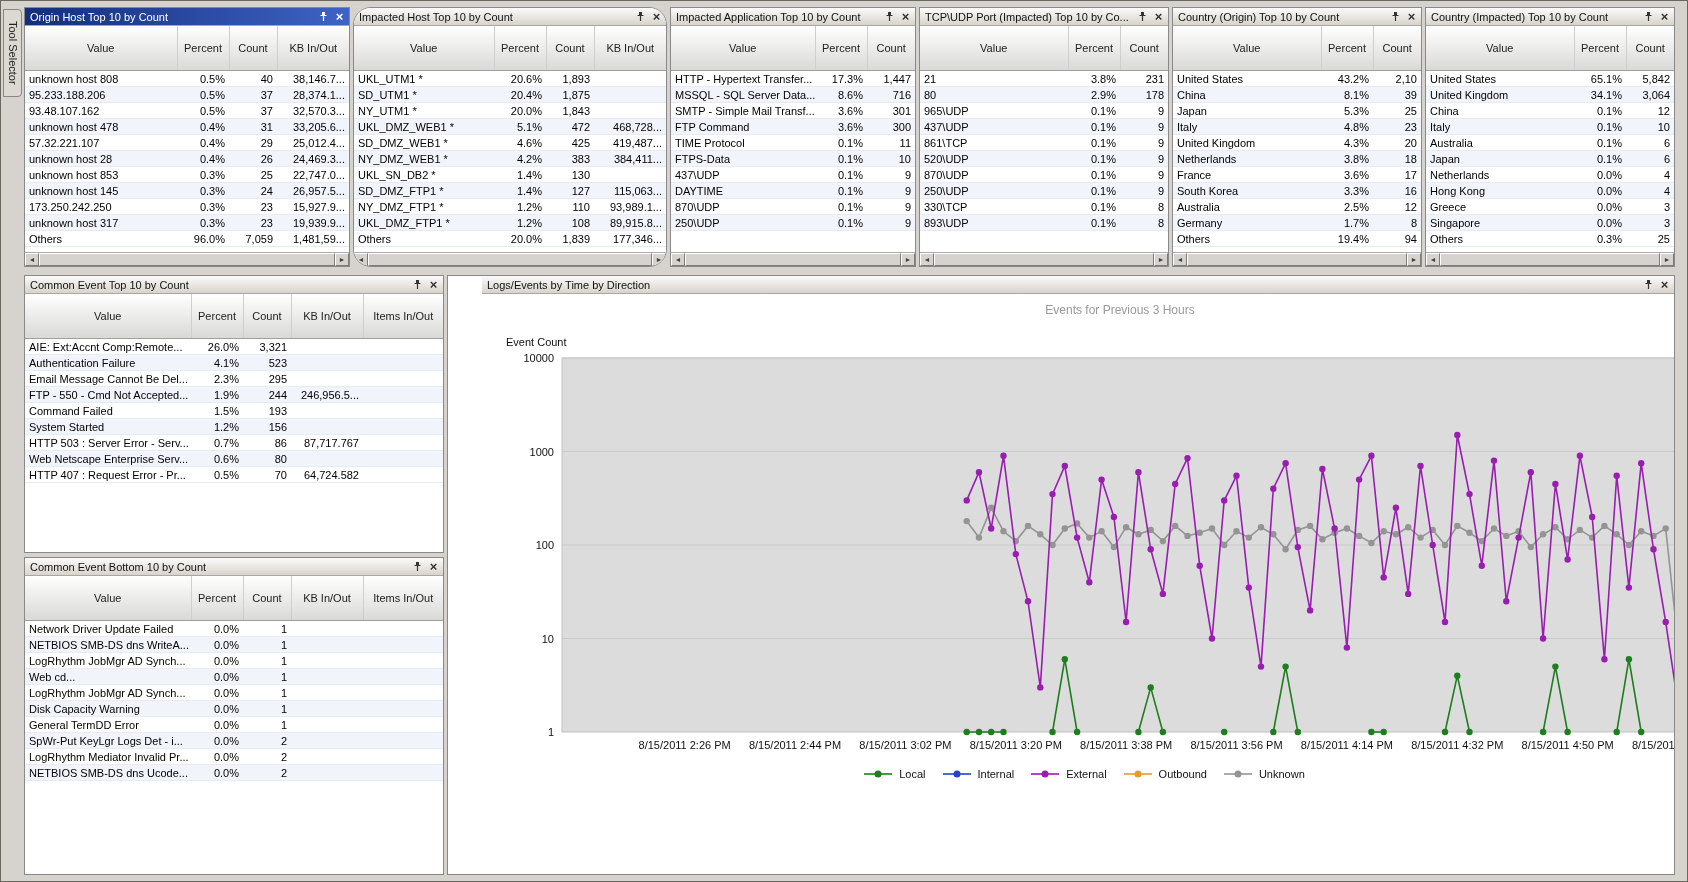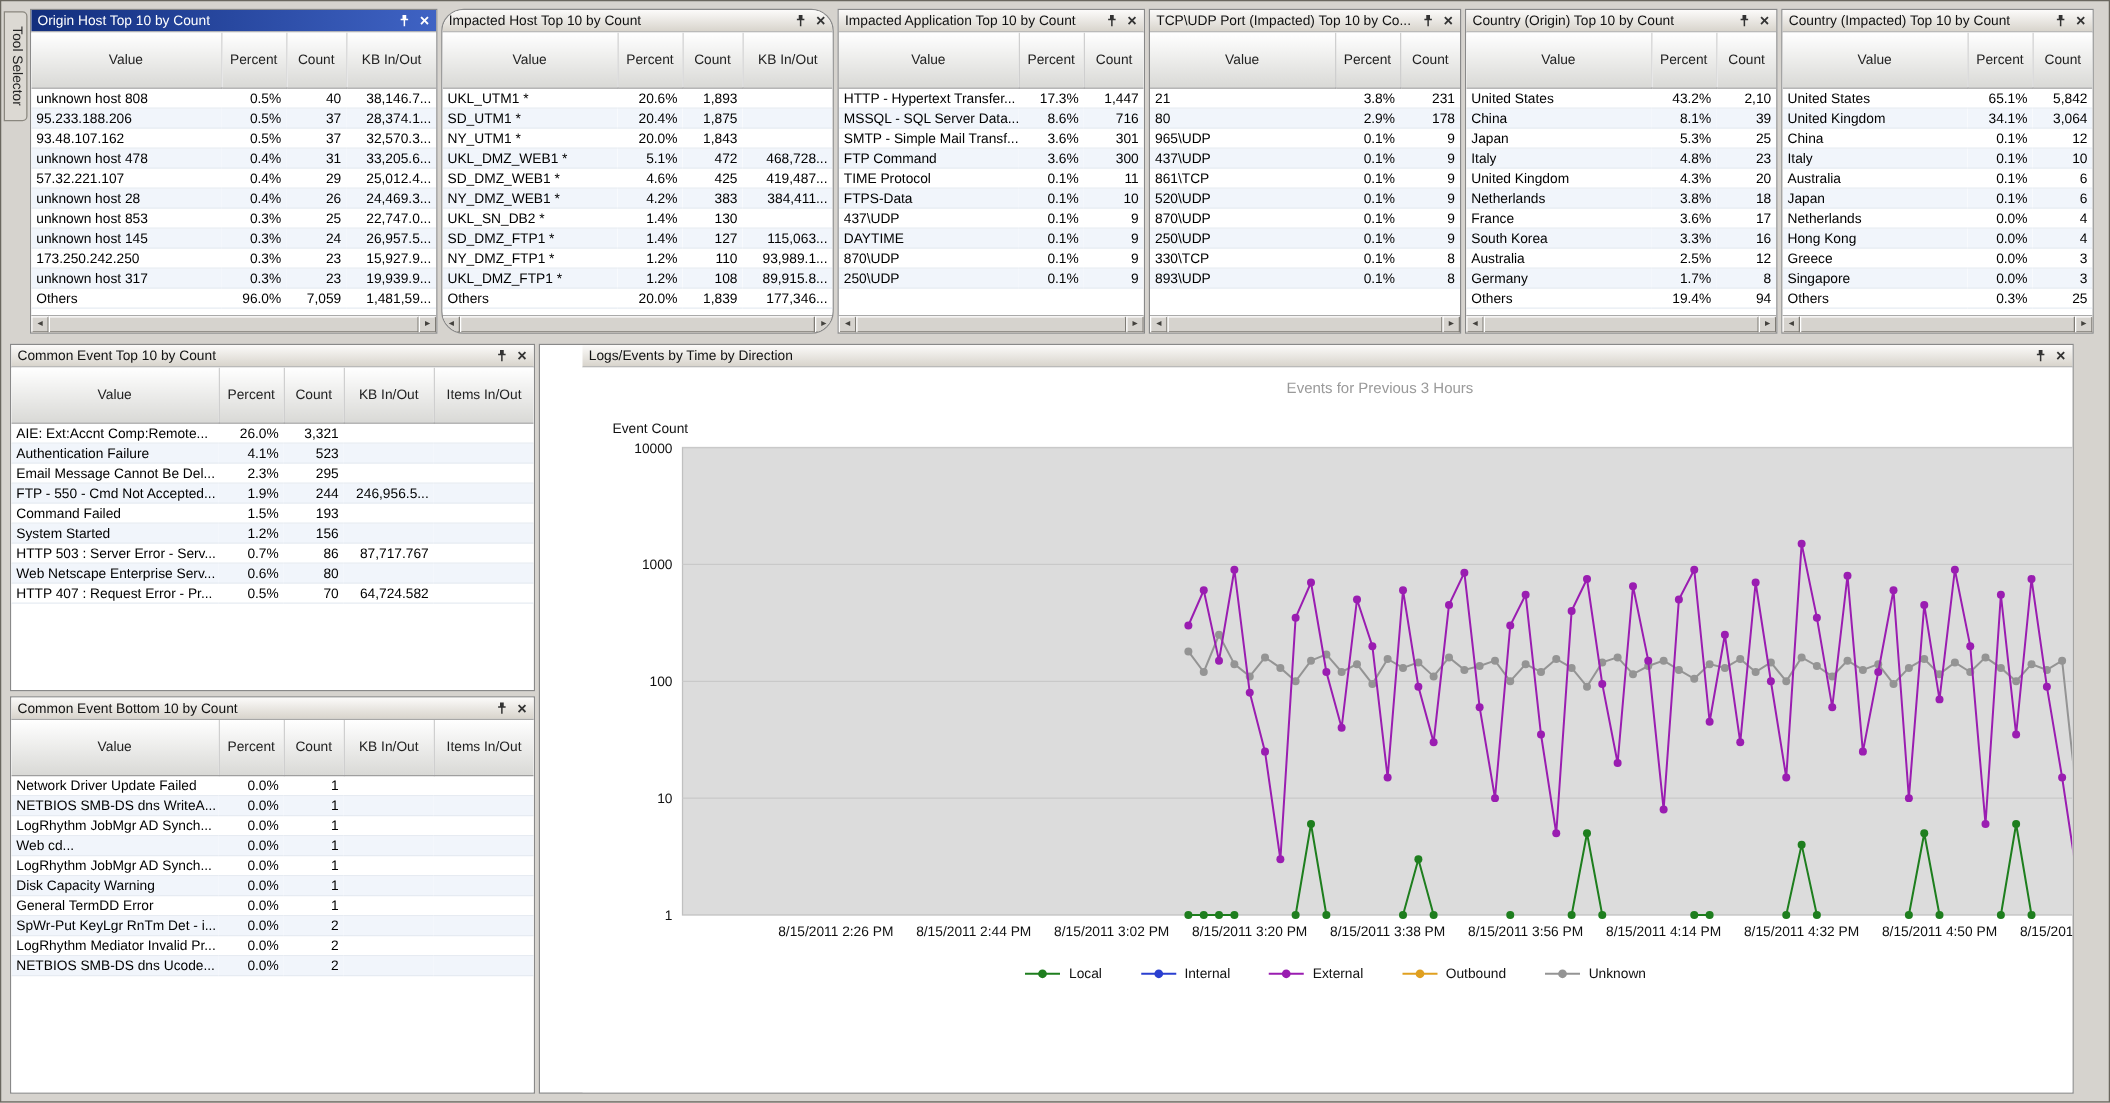--- a/index.html
+++ b/index.html
@@ -22,7 +22,7 @@
   }
 
   .top-row { position: absolute; left: 23px; top: 6px; height: 260px; display: flex; gap: 3px; }
-  .bottom-row { position: absolute; left: 7px; top: 274px; width: 1651px; height: 600px; display: flex; gap: 3px; }
+  .bottom-row { position: absolute; left: 23px; top: 274px; width: 1651px; height: 600px; display: flex; gap: 3px; }
   .left-col { width: 420px; display: flex; flex-direction: column; gap: 4px; }
 
   .pw1 { width: 326px; } .pw2 { width: 314px; border-radius: 18px; } .pw3 { width: 246px; }

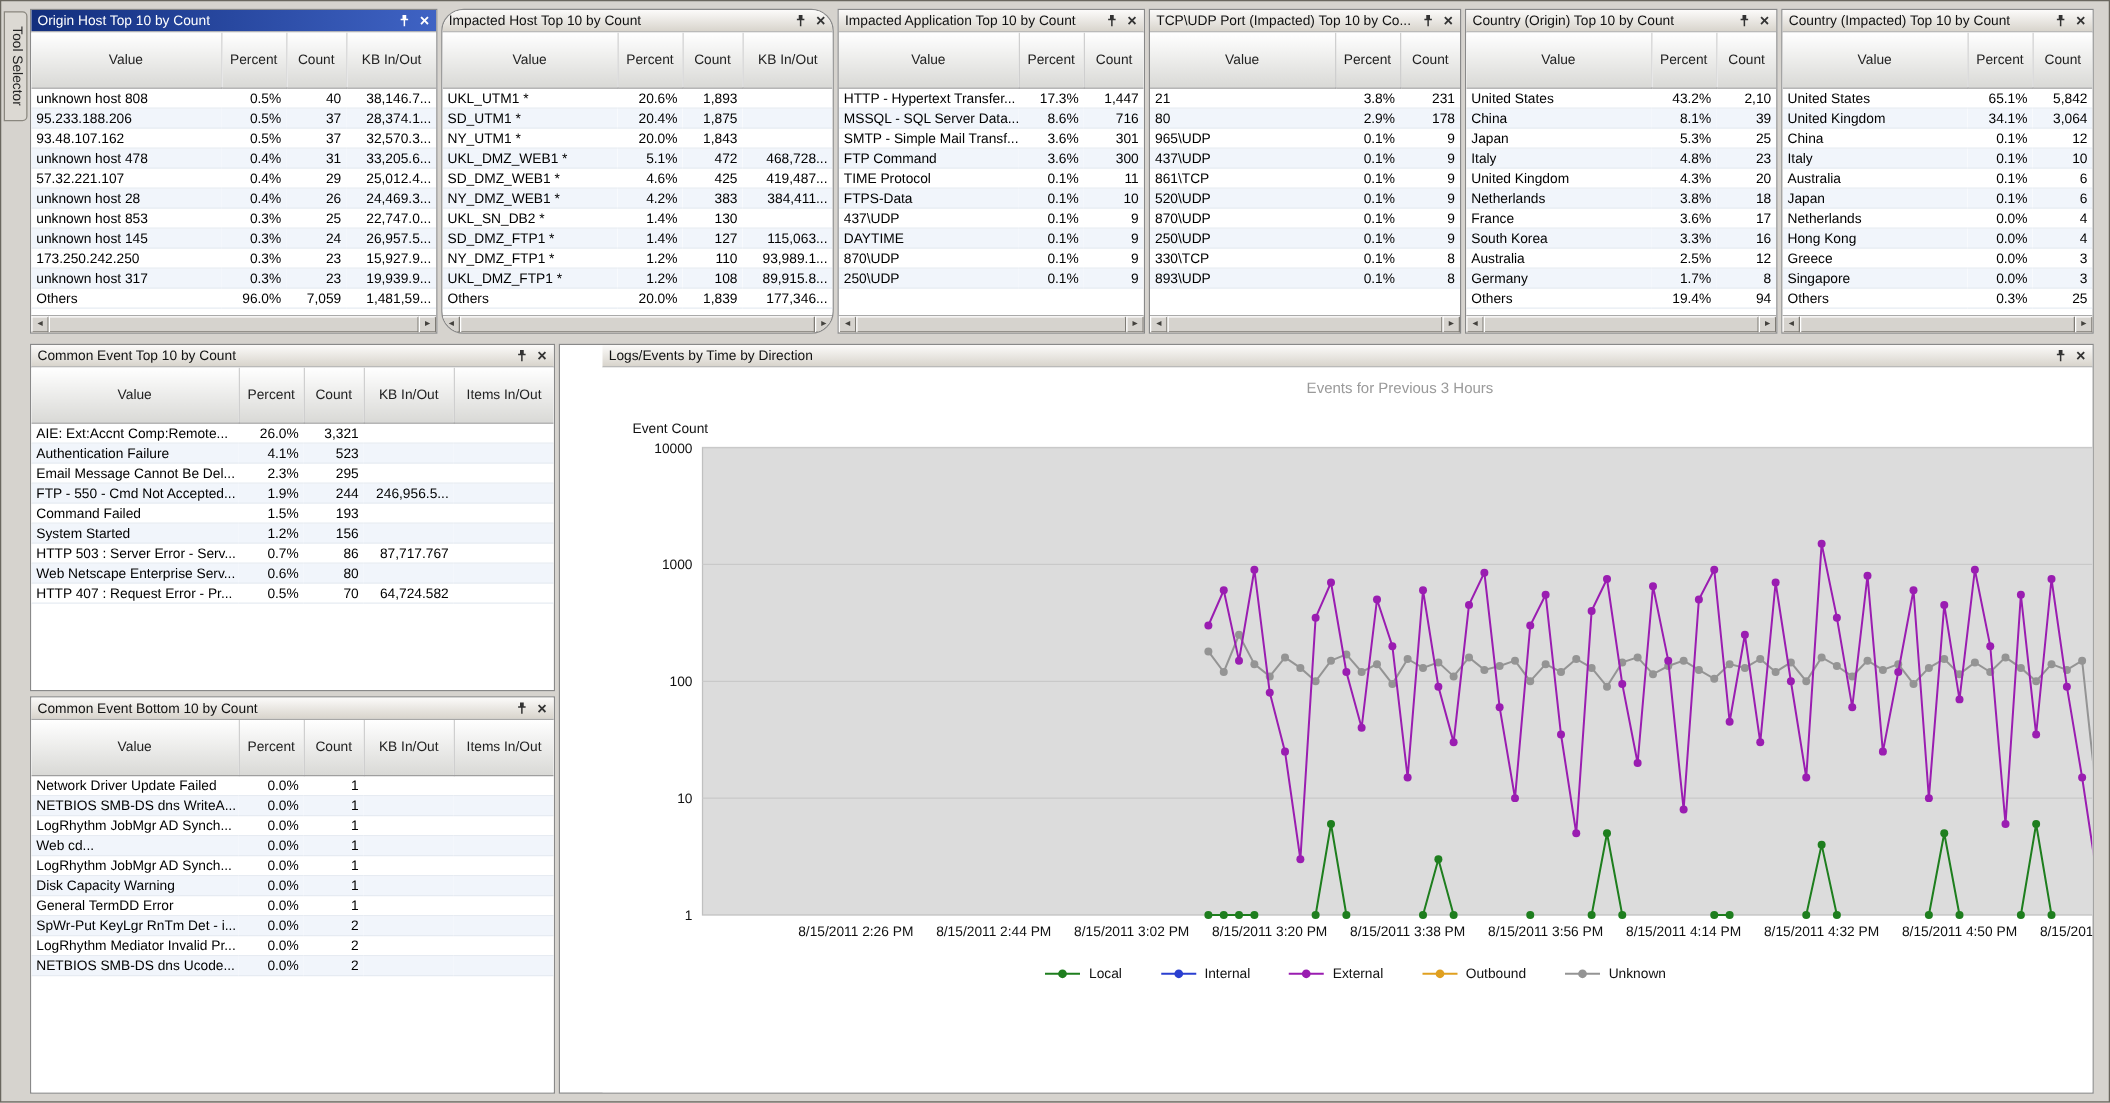--- a/index.html
+++ b/index.html
@@ -844,7 +844,7 @@
                   <td class="num"></td>
                 </tr>
                 <tr>
-                  <td class="">SpWr-Put KeyLgr RnTm Det - i...</td>
+                  <td class="">SpWr-Put KeyLgr Logs Det - i...</td>
                   <td class="num">0.0%</td>
                   <td class="num">2</td>
                   <td class="num"></td>

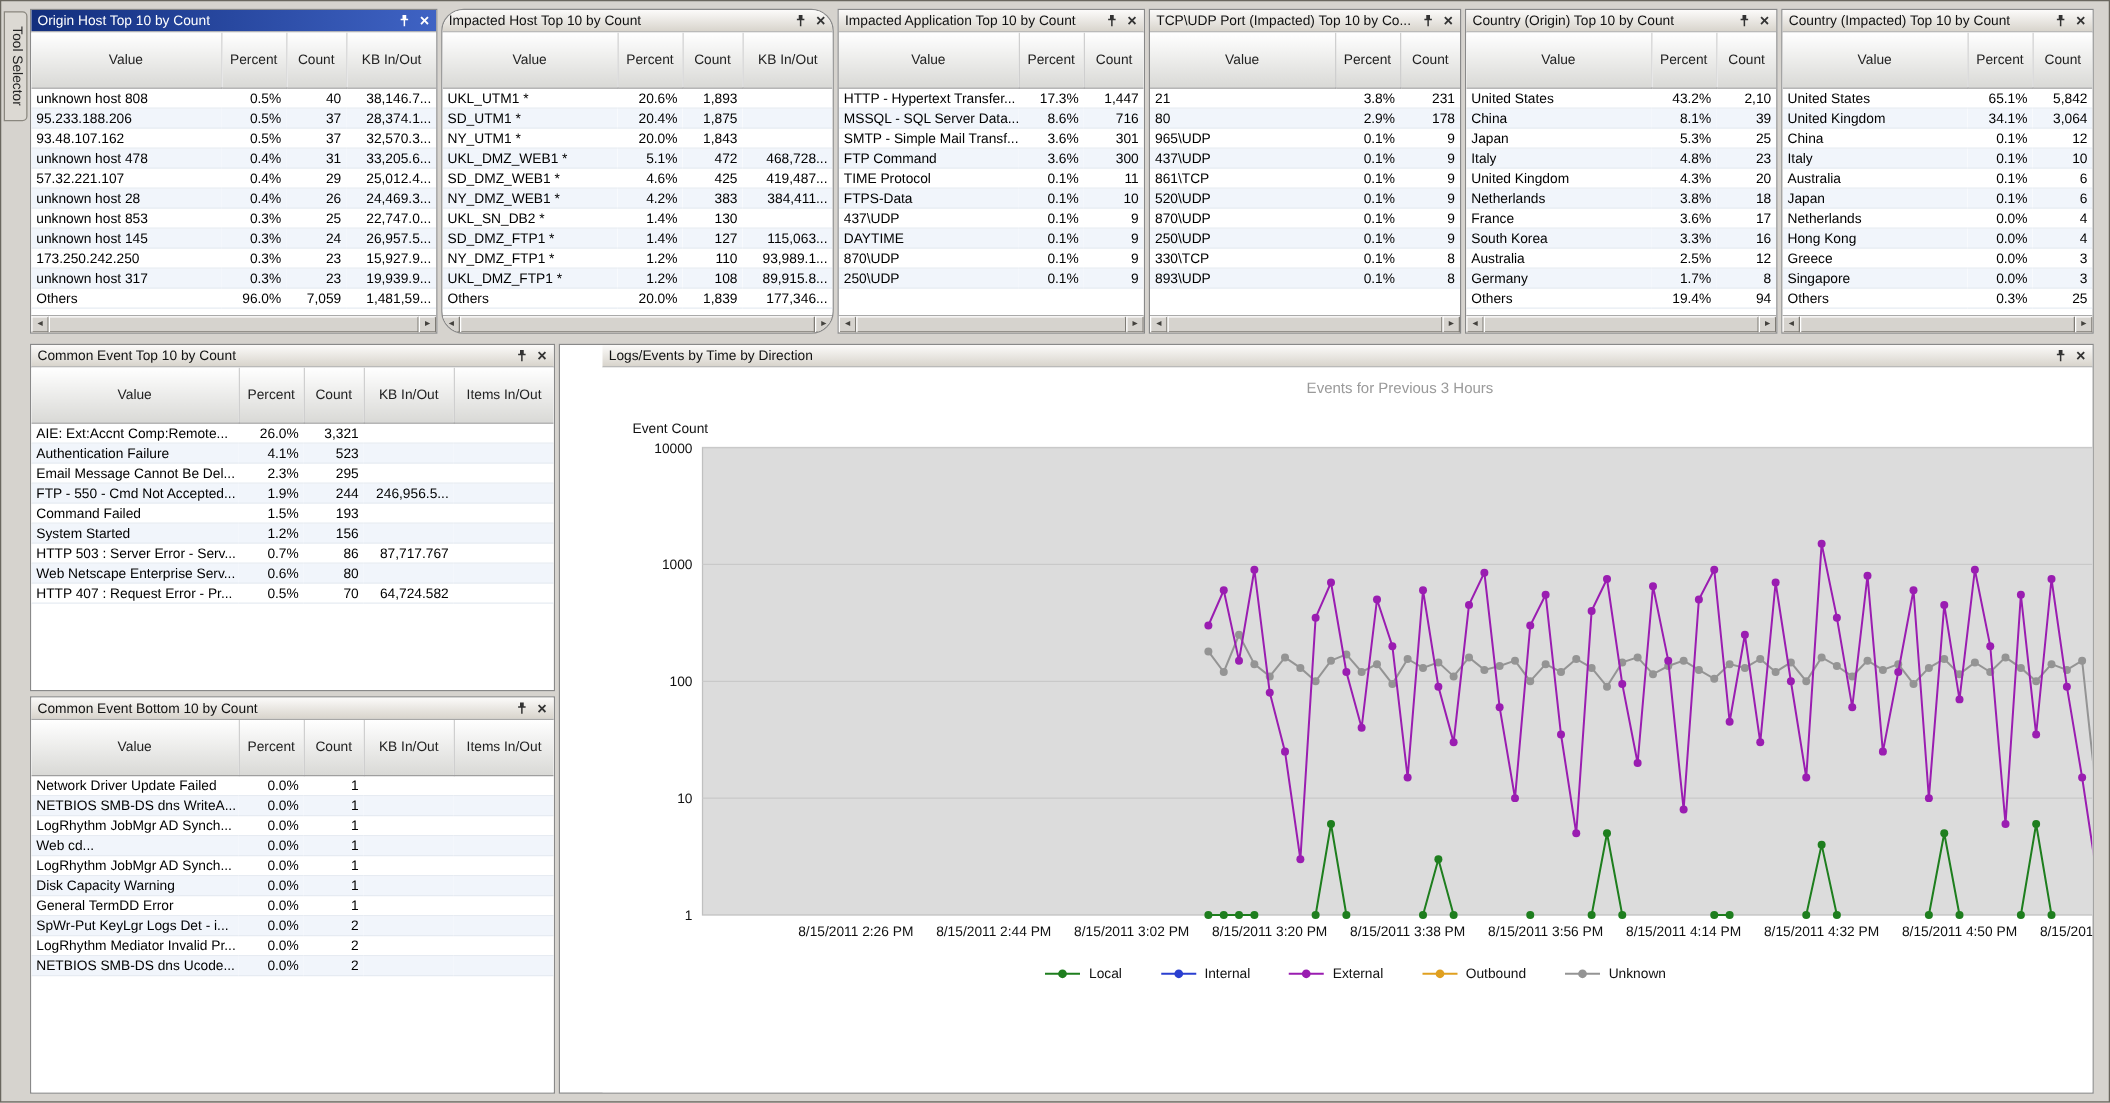--- a/index.html
+++ b/index.html
@@ -70,7 +70,7 @@
 
   .chart-body { flex: 1; background: #fff; overflow: hidden; }
   #chart-svg { display: block; }
-  #chart-legend { display: flex; justify-content: center; align-items: center; gap: 30px; height: 22px; margin-top: 12px; margin-left: 12px; }
+  #chart-legend { display: flex; justify-content: center; align-items: flex-start; gap: 16px; height: 22px; margin-top: 12px; margin-left: 12px; }
   .legend-item { display: flex; align-items: center; gap: 6px; font-size: 11px; color: #111; }
 </style>
 </head>

